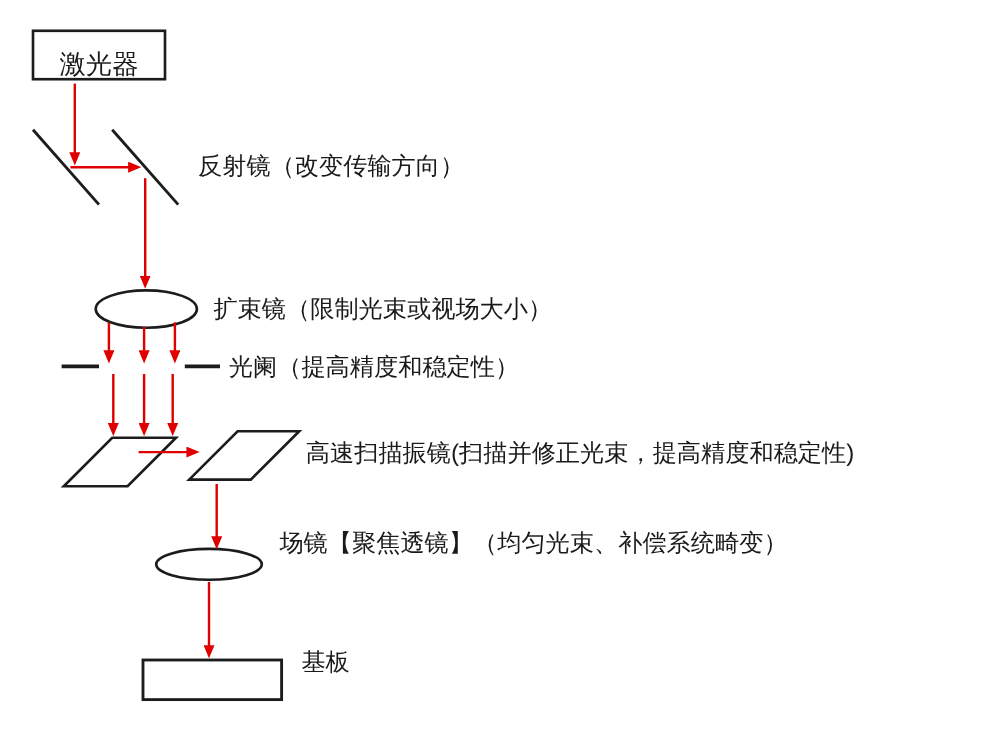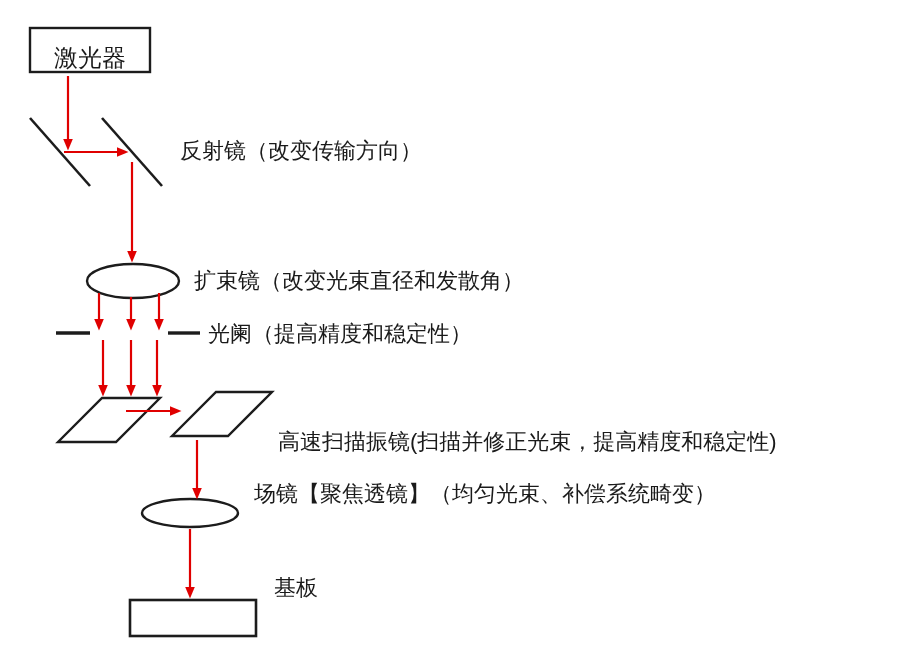--- a/index.html
+++ b/index.html
@@ -110,7 +110,7 @@
 
 <div class="label mirror-label">反射镜（改变传输方向）</div>
 
-<div class="label expander-label">扩束镜（改变光束直径和发散角）</div>
+<div class="label expander-label">扩束镜（限制光束或视场大小）</div>
 
 <div class="label aperture-label">光阑（提高精度和稳定性）</div>
 

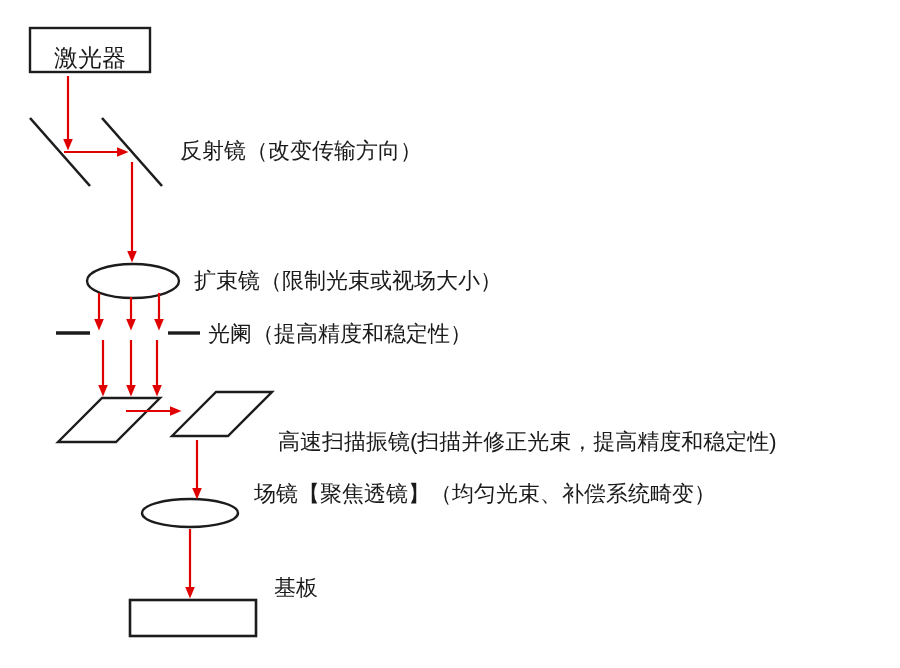--- a/index.html
+++ b/index.html
@@ -58,7 +58,7 @@
   .mirror-label    { left: 180px; top: 139px; font-family: Liberation Serif, serif; }
   .expander-label  { left: 194px; top: 269px; }
   .aperture-label  { left: 208px; top: 322px; }
-  .galvo-label     { left: 278px; top: 430px; }
+  .galvo-label     { left: 278px; top: 400px; }
   .fieldlens-label { left: 254px; top: 482px; }
   .substrate-label { left: 274px; top: 576px; }
 </style>

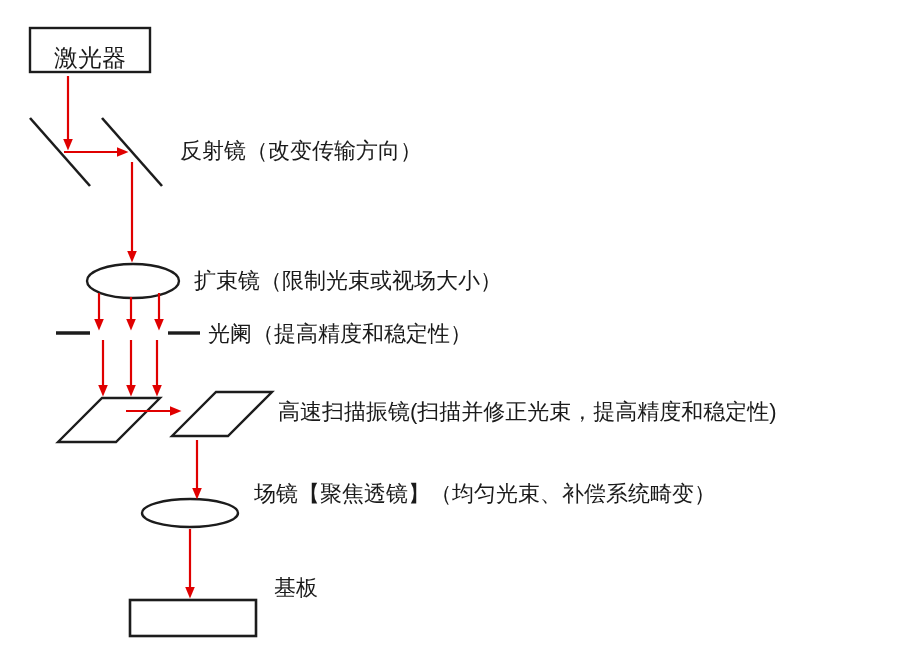--- a/index.html
+++ b/index.html
@@ -60,7 +60,7 @@
   .aperture-label  { left: 208px; top: 322px; }
   .galvo-label     { left: 278px; top: 400px; }
   .fieldlens-label { left: 254px; top: 482px; }
-  .substrate-label { left: 274px; top: 576px; }
+  .substrate-label { left: 274px; top: 590px; }
 </style>
 </head>
 <body>

